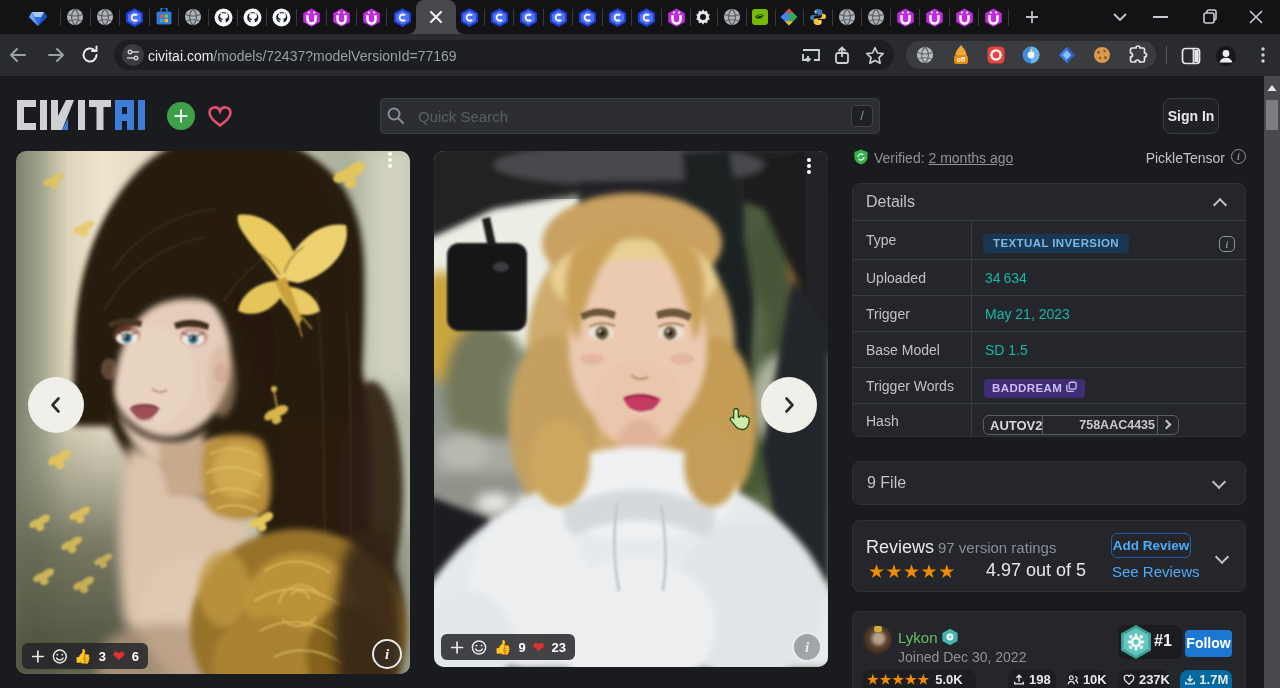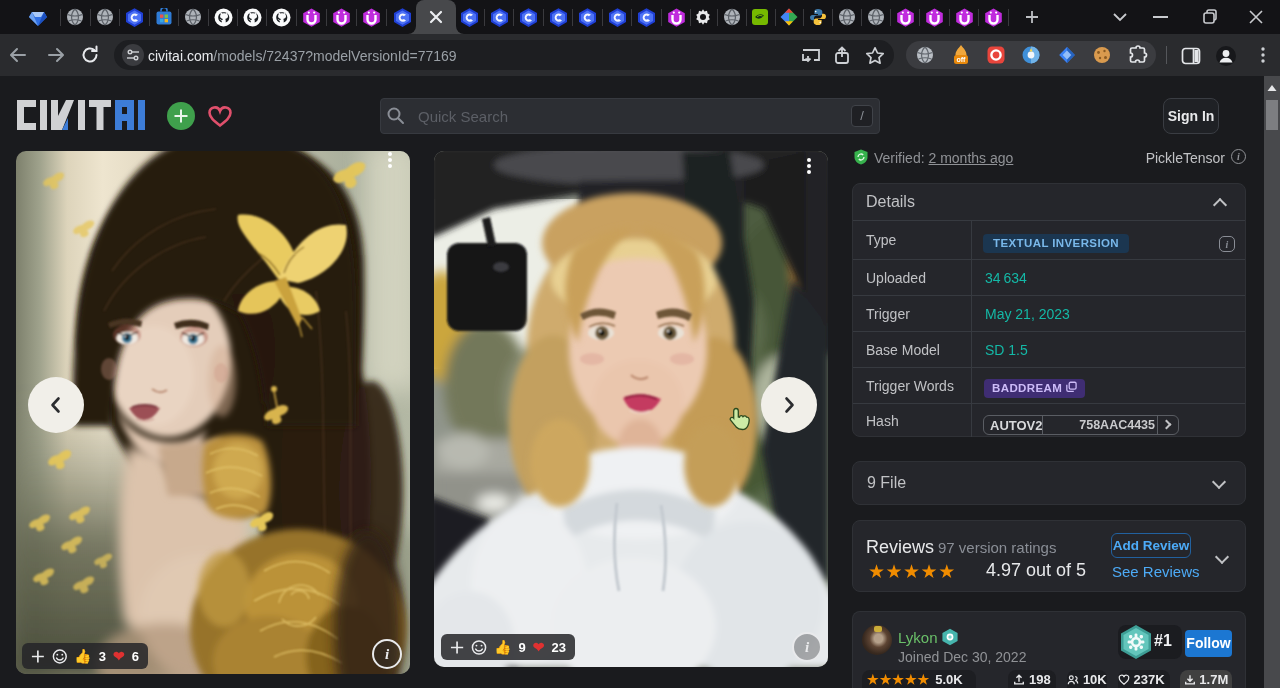--- a/index.html
+++ b/index.html
@@ -798,7 +798,7 @@
           <circle cx="5" cy="4.5" r="2.2" fill="none" stroke="#e7e8ea" stroke-width="1.4"></circle>
           <path d="M1.5 12 a3.5 3.5 0 0 1 7 0 M9.5 3 a2.2 2.2 0 0 1 0 4.4 M12.5 11 a3.5 3.5 0 0 0 -3 -3.4" fill="none" stroke="#e7e8ea" stroke-width="1.4"></path>
         </svg> 10K</div>
-  <div class="abs" style="left:1118px;top:670px;width:52px;height:18px;background:#1d1e22;border-radius:8px 8px 0 0;color:#e7e8ea;font-size:13px;font-weight:bold;text-align:left;padding-top:2px"><svg width="12" height="12" viewBox="0 0 14 14" style="vertical-align:-2px">
+  <div class="abs" style="left:1118px;top:670px;width:52px;height:18px;background:#1d1e22;border-radius:8px 8px 0 0;color:#e7e8ea;font-size:13px;font-weight:bold;text-align:right;padding-top:2px"><svg width="12" height="12" viewBox="0 0 14 14" style="vertical-align:-2px">
           <path d="M7 12 C3 9 1.5 7 1.5 4.8 A2.8 2.8 0 0 1 7 3.6 A2.8 2.8 0 0 1 12.5 4.8 C12.5 7 11 9 7 12 Z" fill="none" stroke="#e7e8ea" stroke-width="1.4"></path>
         </svg> 237K</div>
   <div class="abs" style="left:1180px;top:670px;width:52px;height:18px;background:#404040;border-radius:8px 8px 0 0;color:#e7e8ea;font-size:13px;font-weight:bold;text-align:center;padding-top:2px"><svg width="12" height="12" viewBox="0 0 14 14" style="vertical-align:-2px">

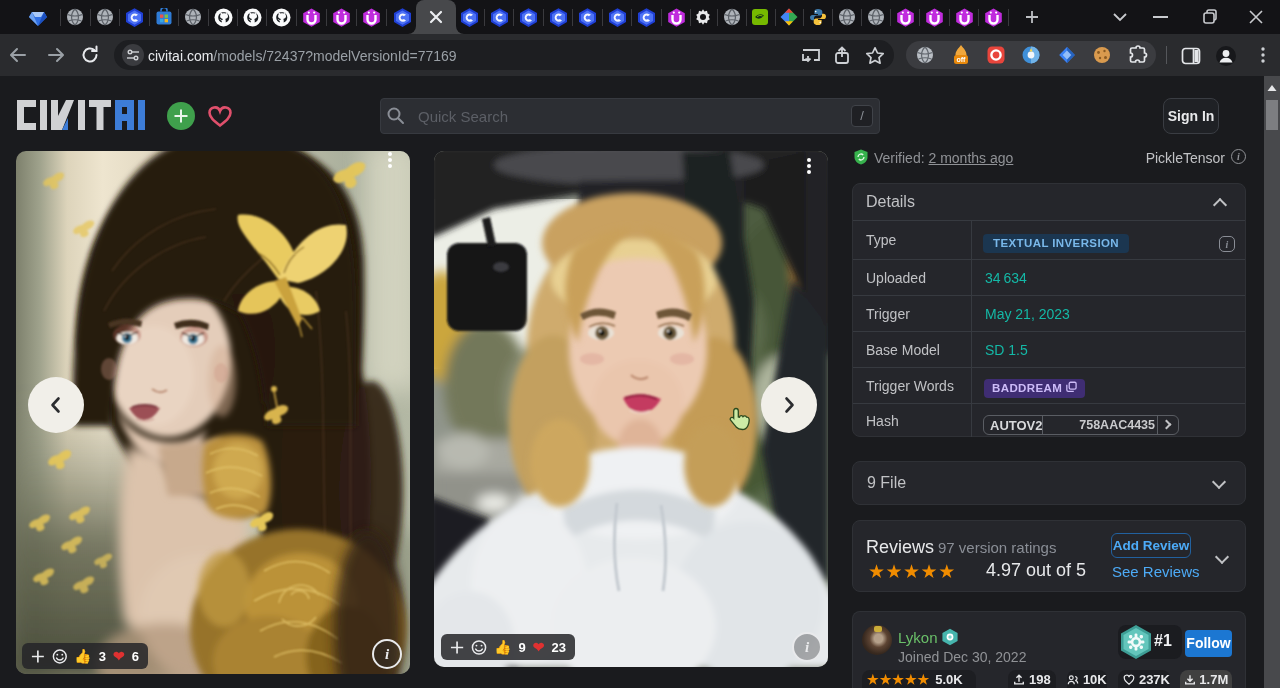--- a/index.html
+++ b/index.html
@@ -801,7 +801,7 @@
   <div class="abs" style="left:1118px;top:670px;width:52px;height:18px;background:#1d1e22;border-radius:8px 8px 0 0;color:#e7e8ea;font-size:13px;font-weight:bold;text-align:right;padding-top:2px"><svg width="12" height="12" viewBox="0 0 14 14" style="vertical-align:-2px">
           <path d="M7 12 C3 9 1.5 7 1.5 4.8 A2.8 2.8 0 0 1 7 3.6 A2.8 2.8 0 0 1 12.5 4.8 C12.5 7 11 9 7 12 Z" fill="none" stroke="#e7e8ea" stroke-width="1.4"></path>
         </svg> 237K</div>
-  <div class="abs" style="left:1180px;top:670px;width:52px;height:18px;background:#404040;border-radius:8px 8px 0 0;color:#e7e8ea;font-size:13px;font-weight:bold;text-align:center;padding-top:2px"><svg width="12" height="12" viewBox="0 0 14 14" style="vertical-align:-2px">
+  <div class="abs" style="left:1180px;top:670px;width:52px;height:18px;background:#0369a1;border-radius:8px 8px 0 0;color:#e7e8ea;font-size:13px;font-weight:bold;text-align:center;padding-top:2px"><svg width="12" height="12" viewBox="0 0 14 14" style="vertical-align:-2px">
           <path d="M7 1.5 V8 M4 5.5 L7 8.5 L10 5.5 M2 9 v2.5 h10 V9" stroke="#e7e8ea" stroke-width="1.6" fill="none"></path>
         </svg> 1.7M</div>
 </div>

